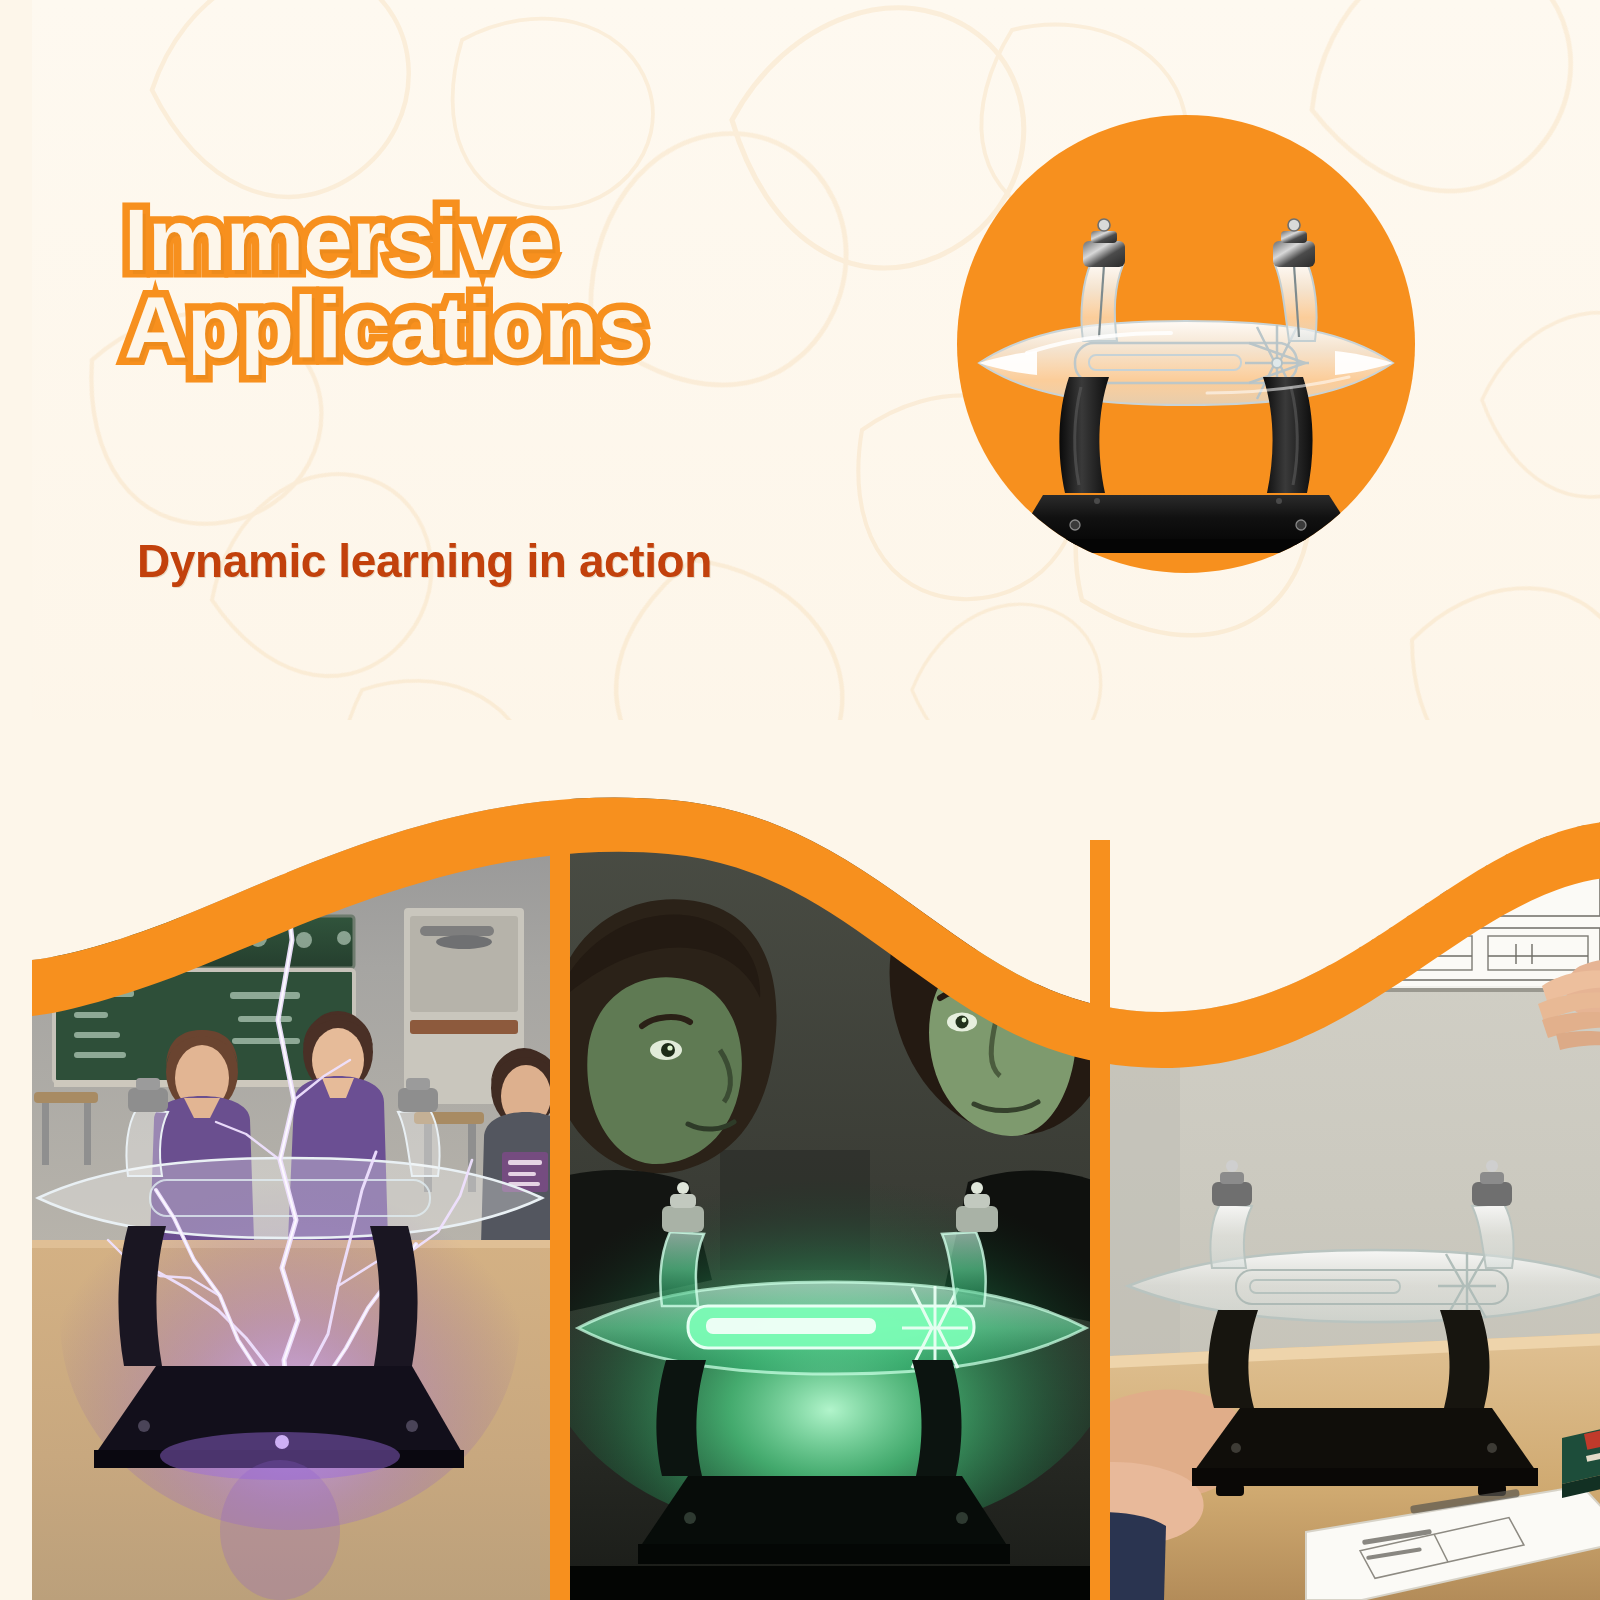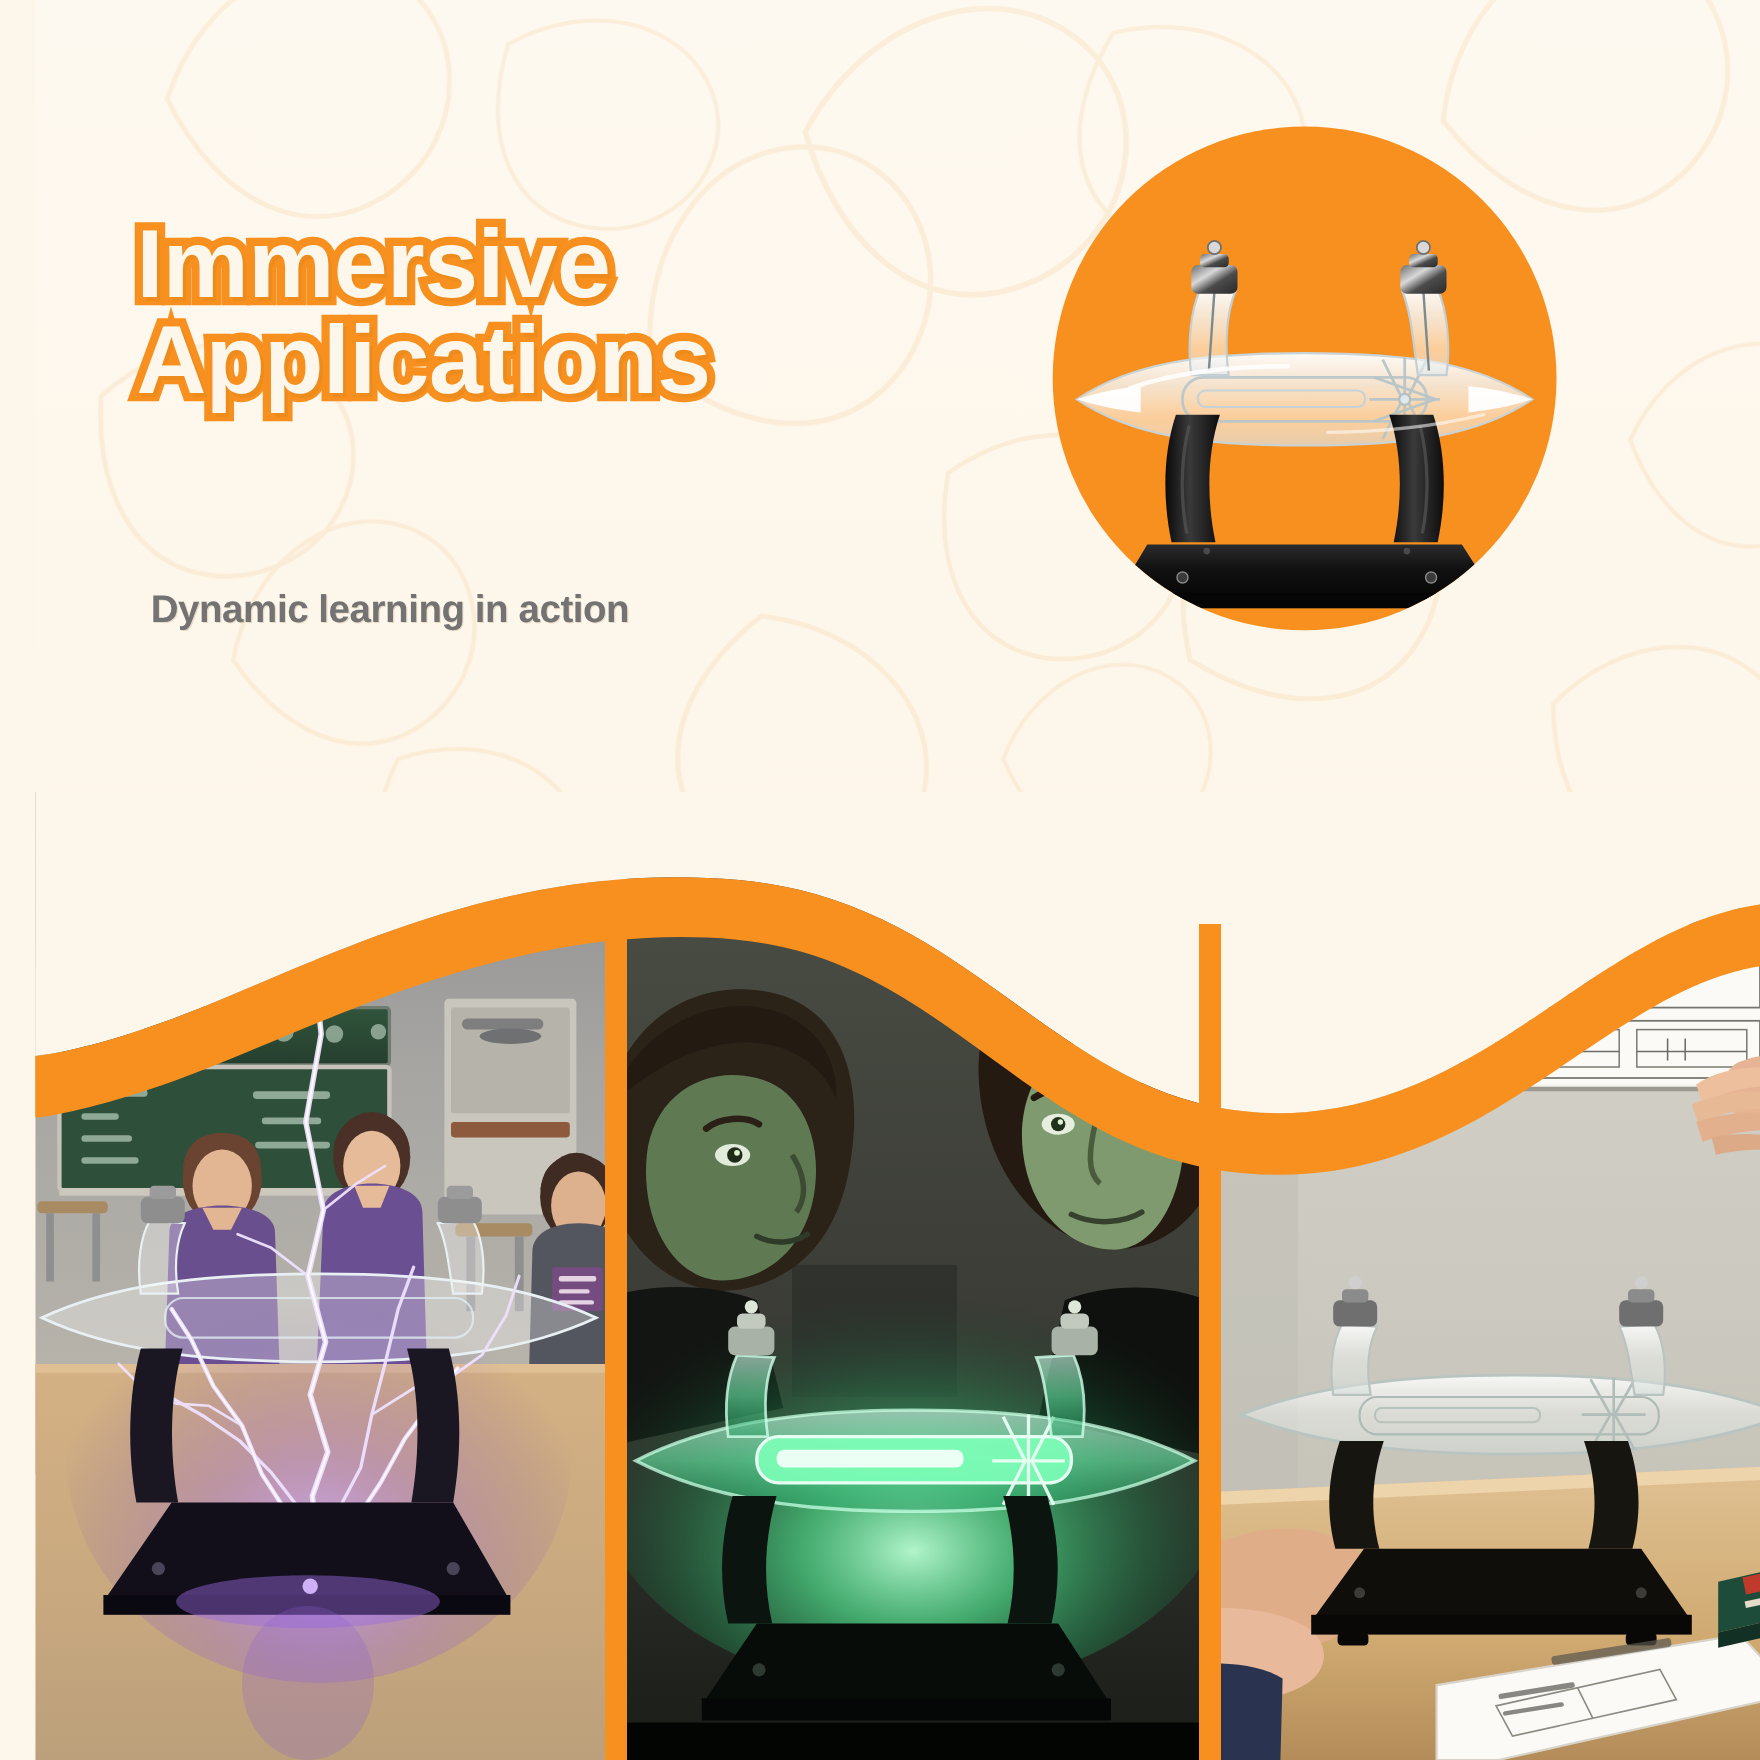--- a/index.html
+++ b/index.html
@@ -52,9 +52,9 @@
   .subtitle {
     position: absolute;
     left: 105px; top: 534px;
-    font-size: 35px;
+    font-size: 46px;
     font-weight: 700;
-    color: #737373;
+    color: #c2410c;
     letter-spacing: -0.4px;
     white-space: nowrap;
     text-shadow: 1px 1px 0 rgba(140,90,30,0.18);

